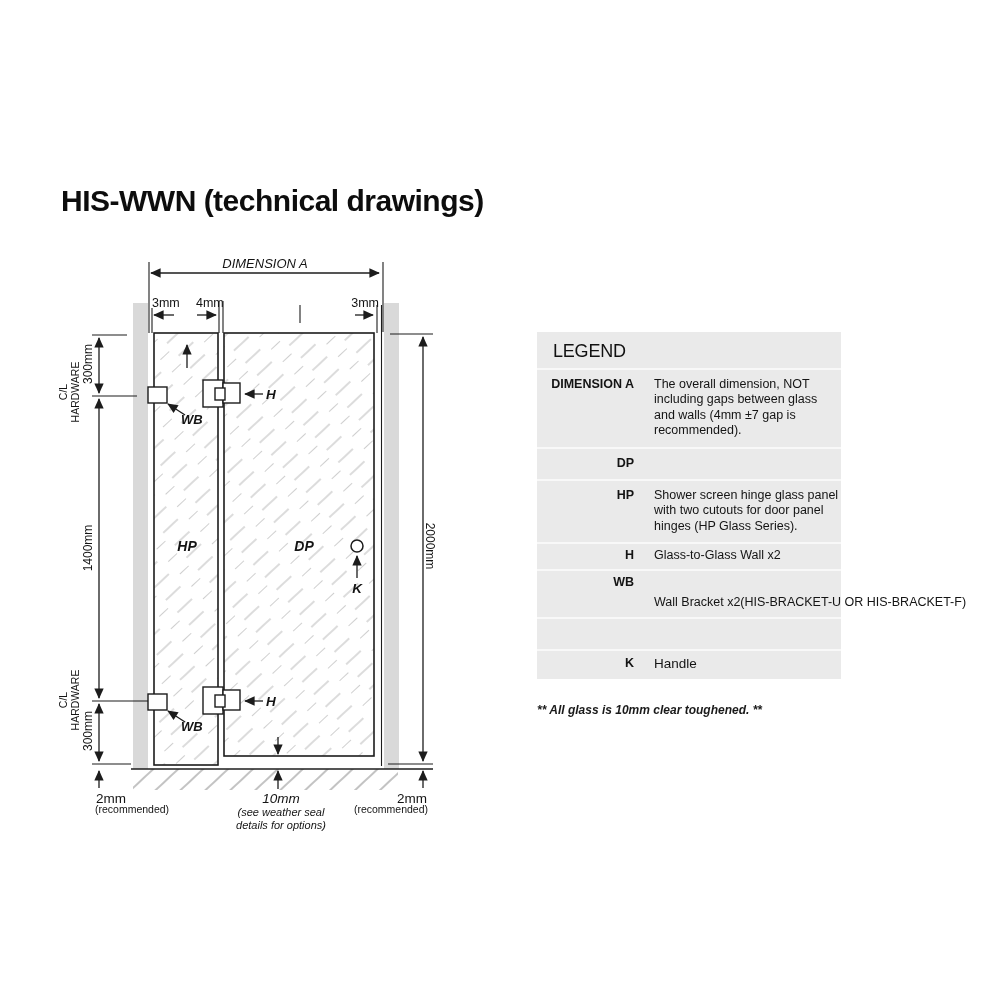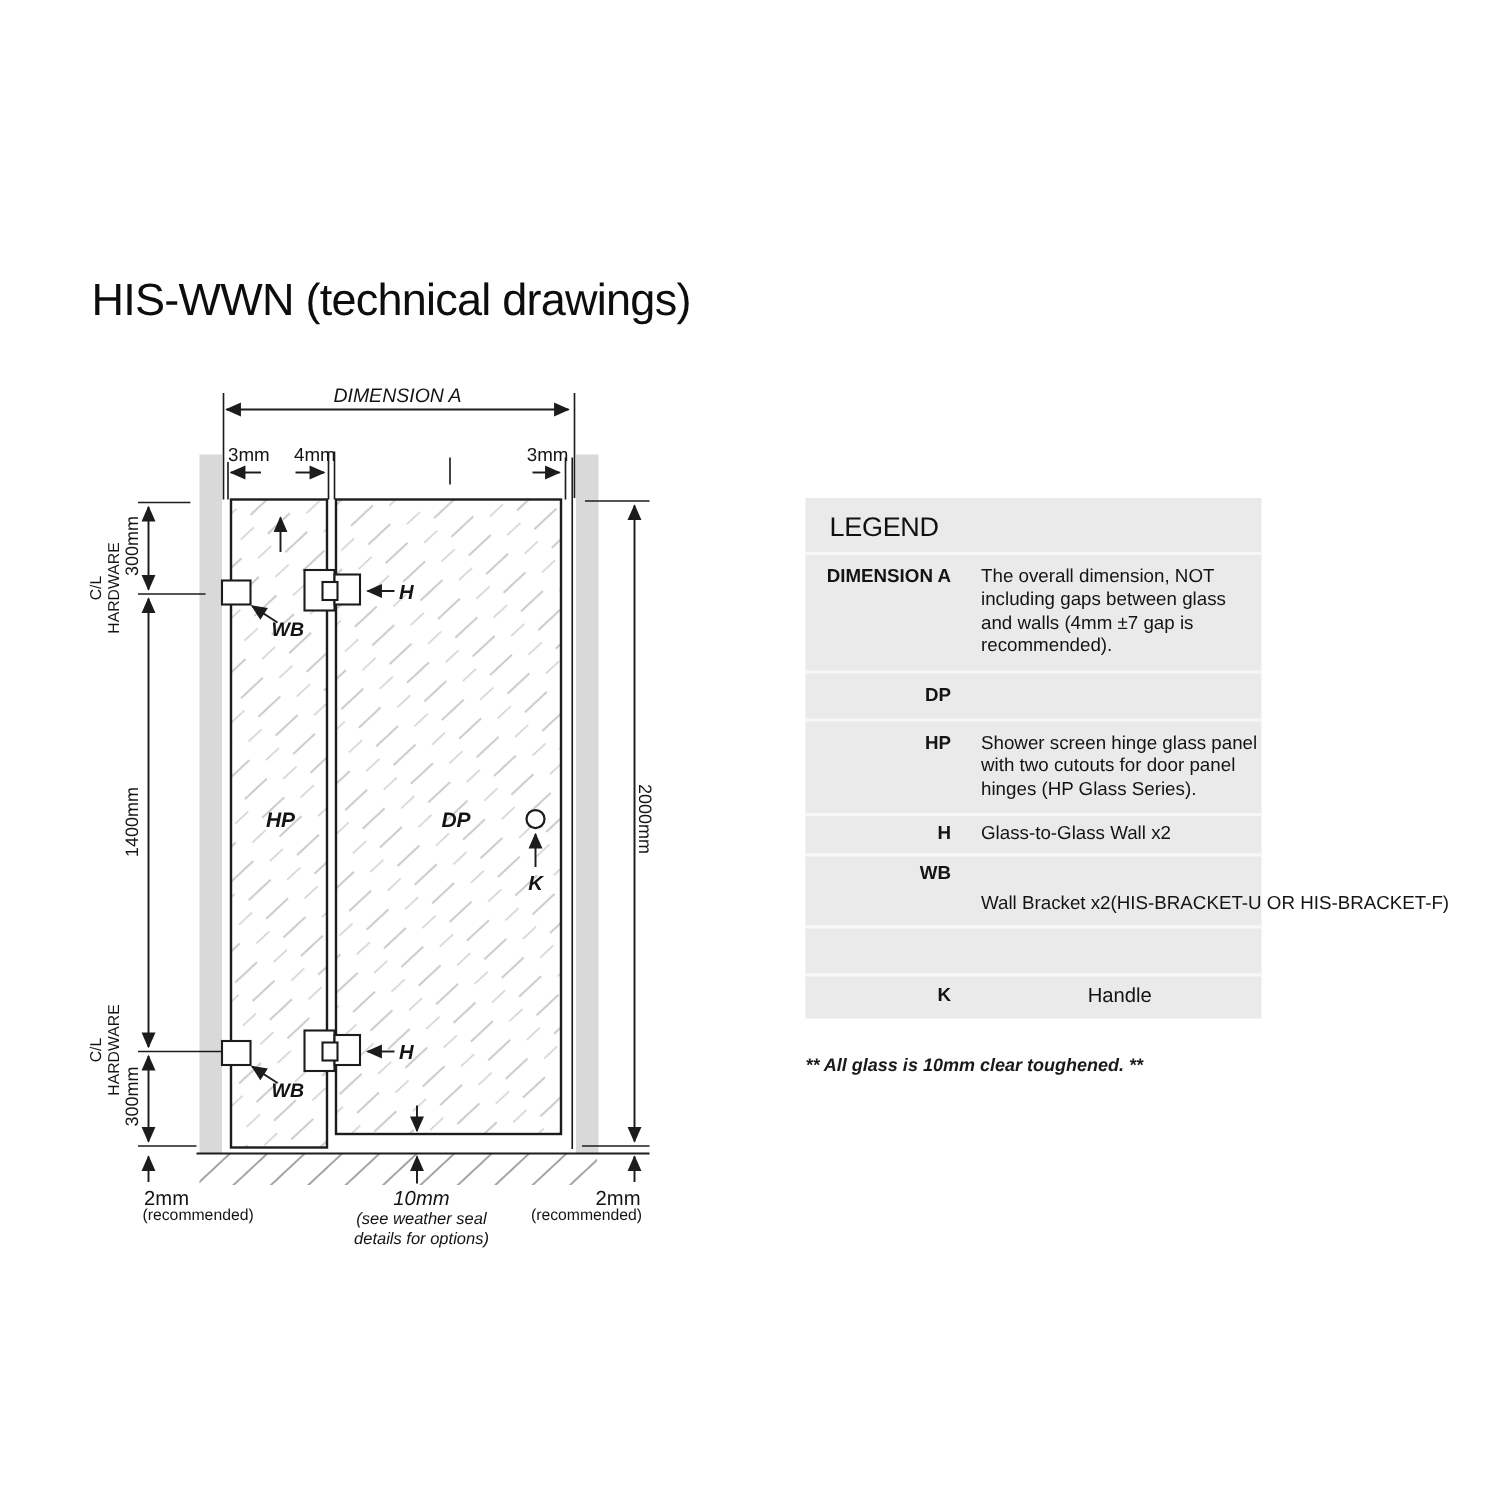--- a/index.html
+++ b/index.html
@@ -9,7 +9,7 @@
   }
   .page-title{
     position:absolute;left:61px;top:184px;margin:0;
-    font-size:30px;font-weight:normal;letter-spacing:-0.5px;color:#0d0d0d;white-space:nowrap;
+    font-size:30px;font-weight:bold;letter-spacing:-0.5px;color:#0d0d0d;white-space:nowrap;
   }
   svg.drawing{position:absolute;left:0;top:0;}
   svg .t{font-family:"Liberation Sans",sans-serif;fill:#141414;}

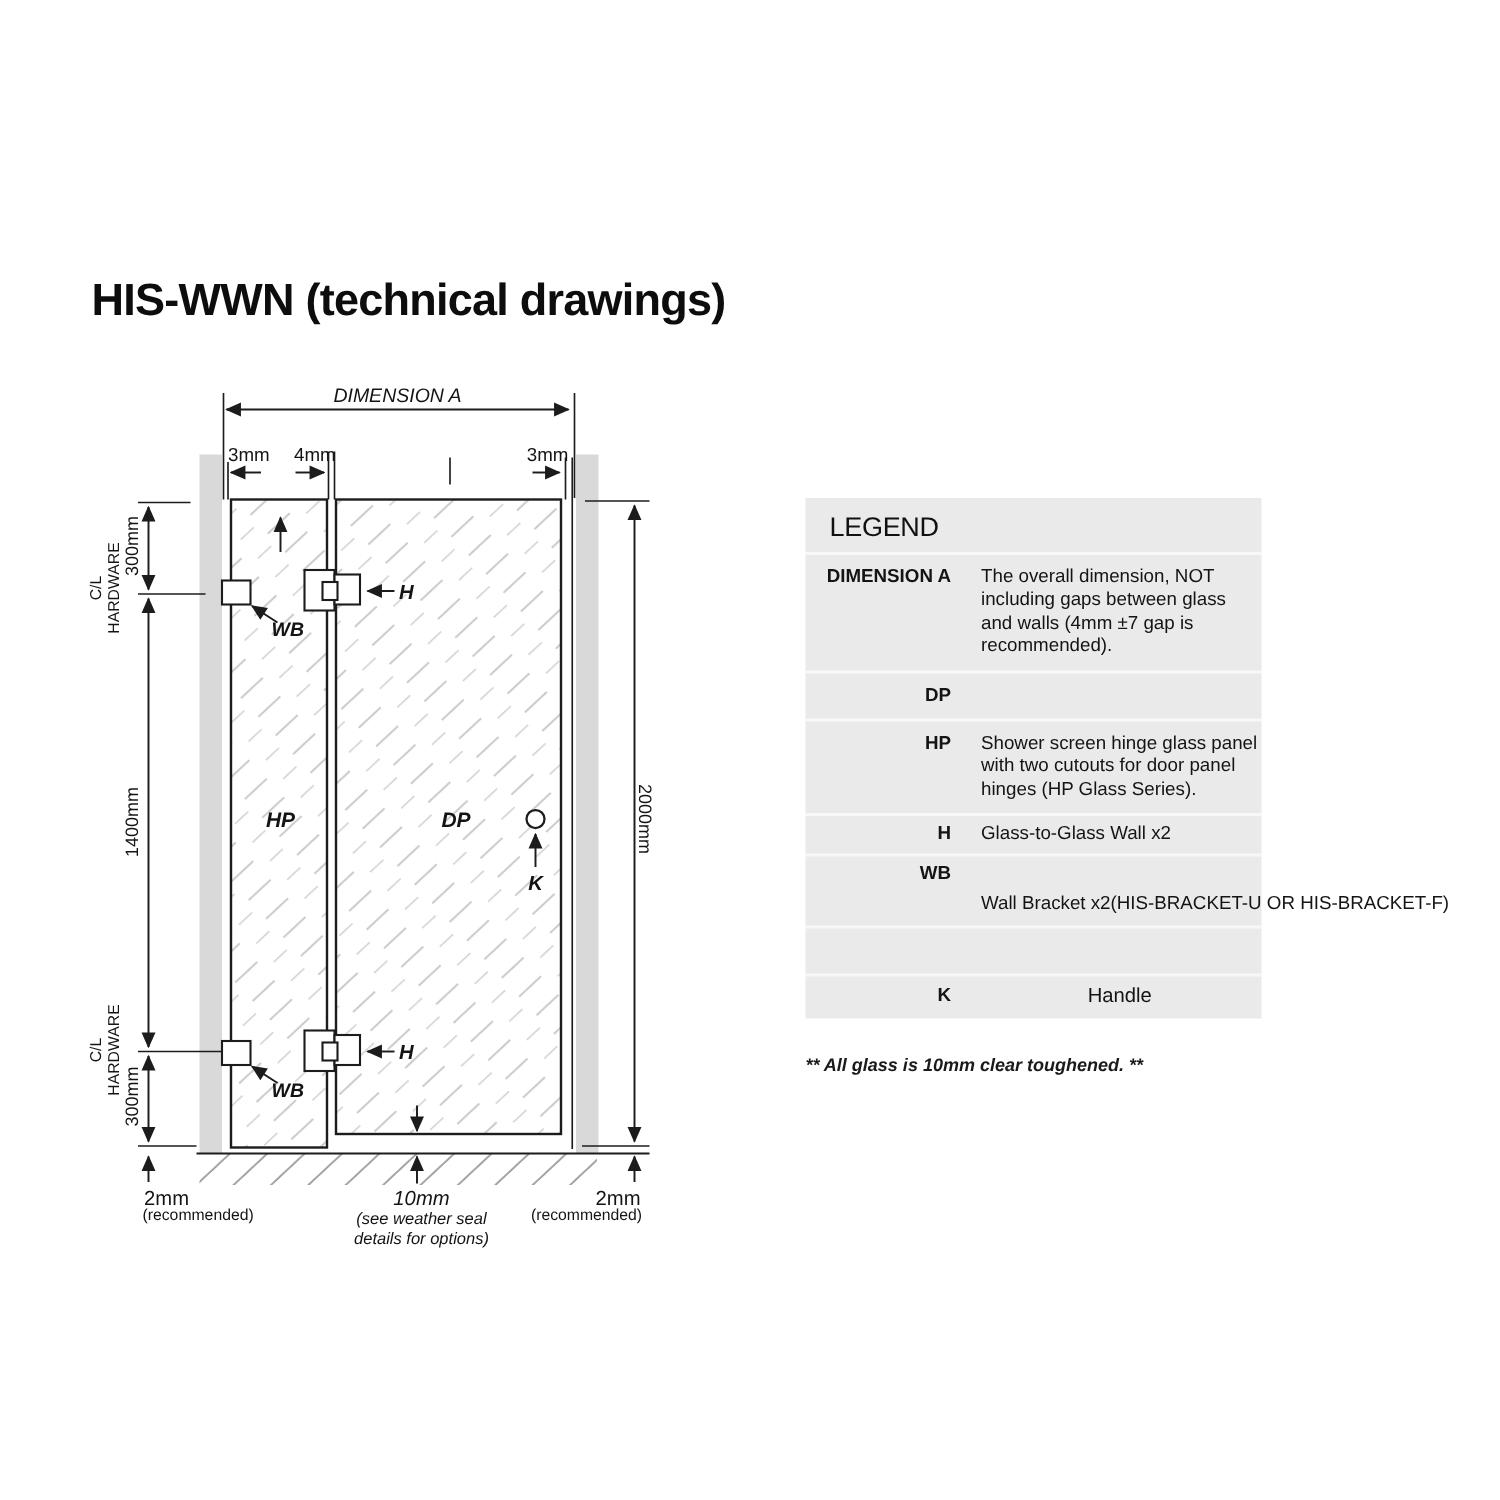--- a/index.html
+++ b/index.html
@@ -35,7 +35,7 @@
   .legend-row.row4 .desc{white-space:nowrap;overflow:visible;margin-top:20px;}
   .legend-row.row5{min-height:13px;}
   .legend-row.row6{padding:5px 0 7px;}
-  .legend-row.row6 .desc{font-size:13.5px;text-align:center;}
+  .legend-row.row6 .desc{font-size:13.5px;}
   .footnote{
     position:absolute;left:537px;top:703px;width:304px;text-align:left;
     font-size:12px;font-style:italic;font-weight:bold;color:#1a1a1a;white-space:nowrap;

